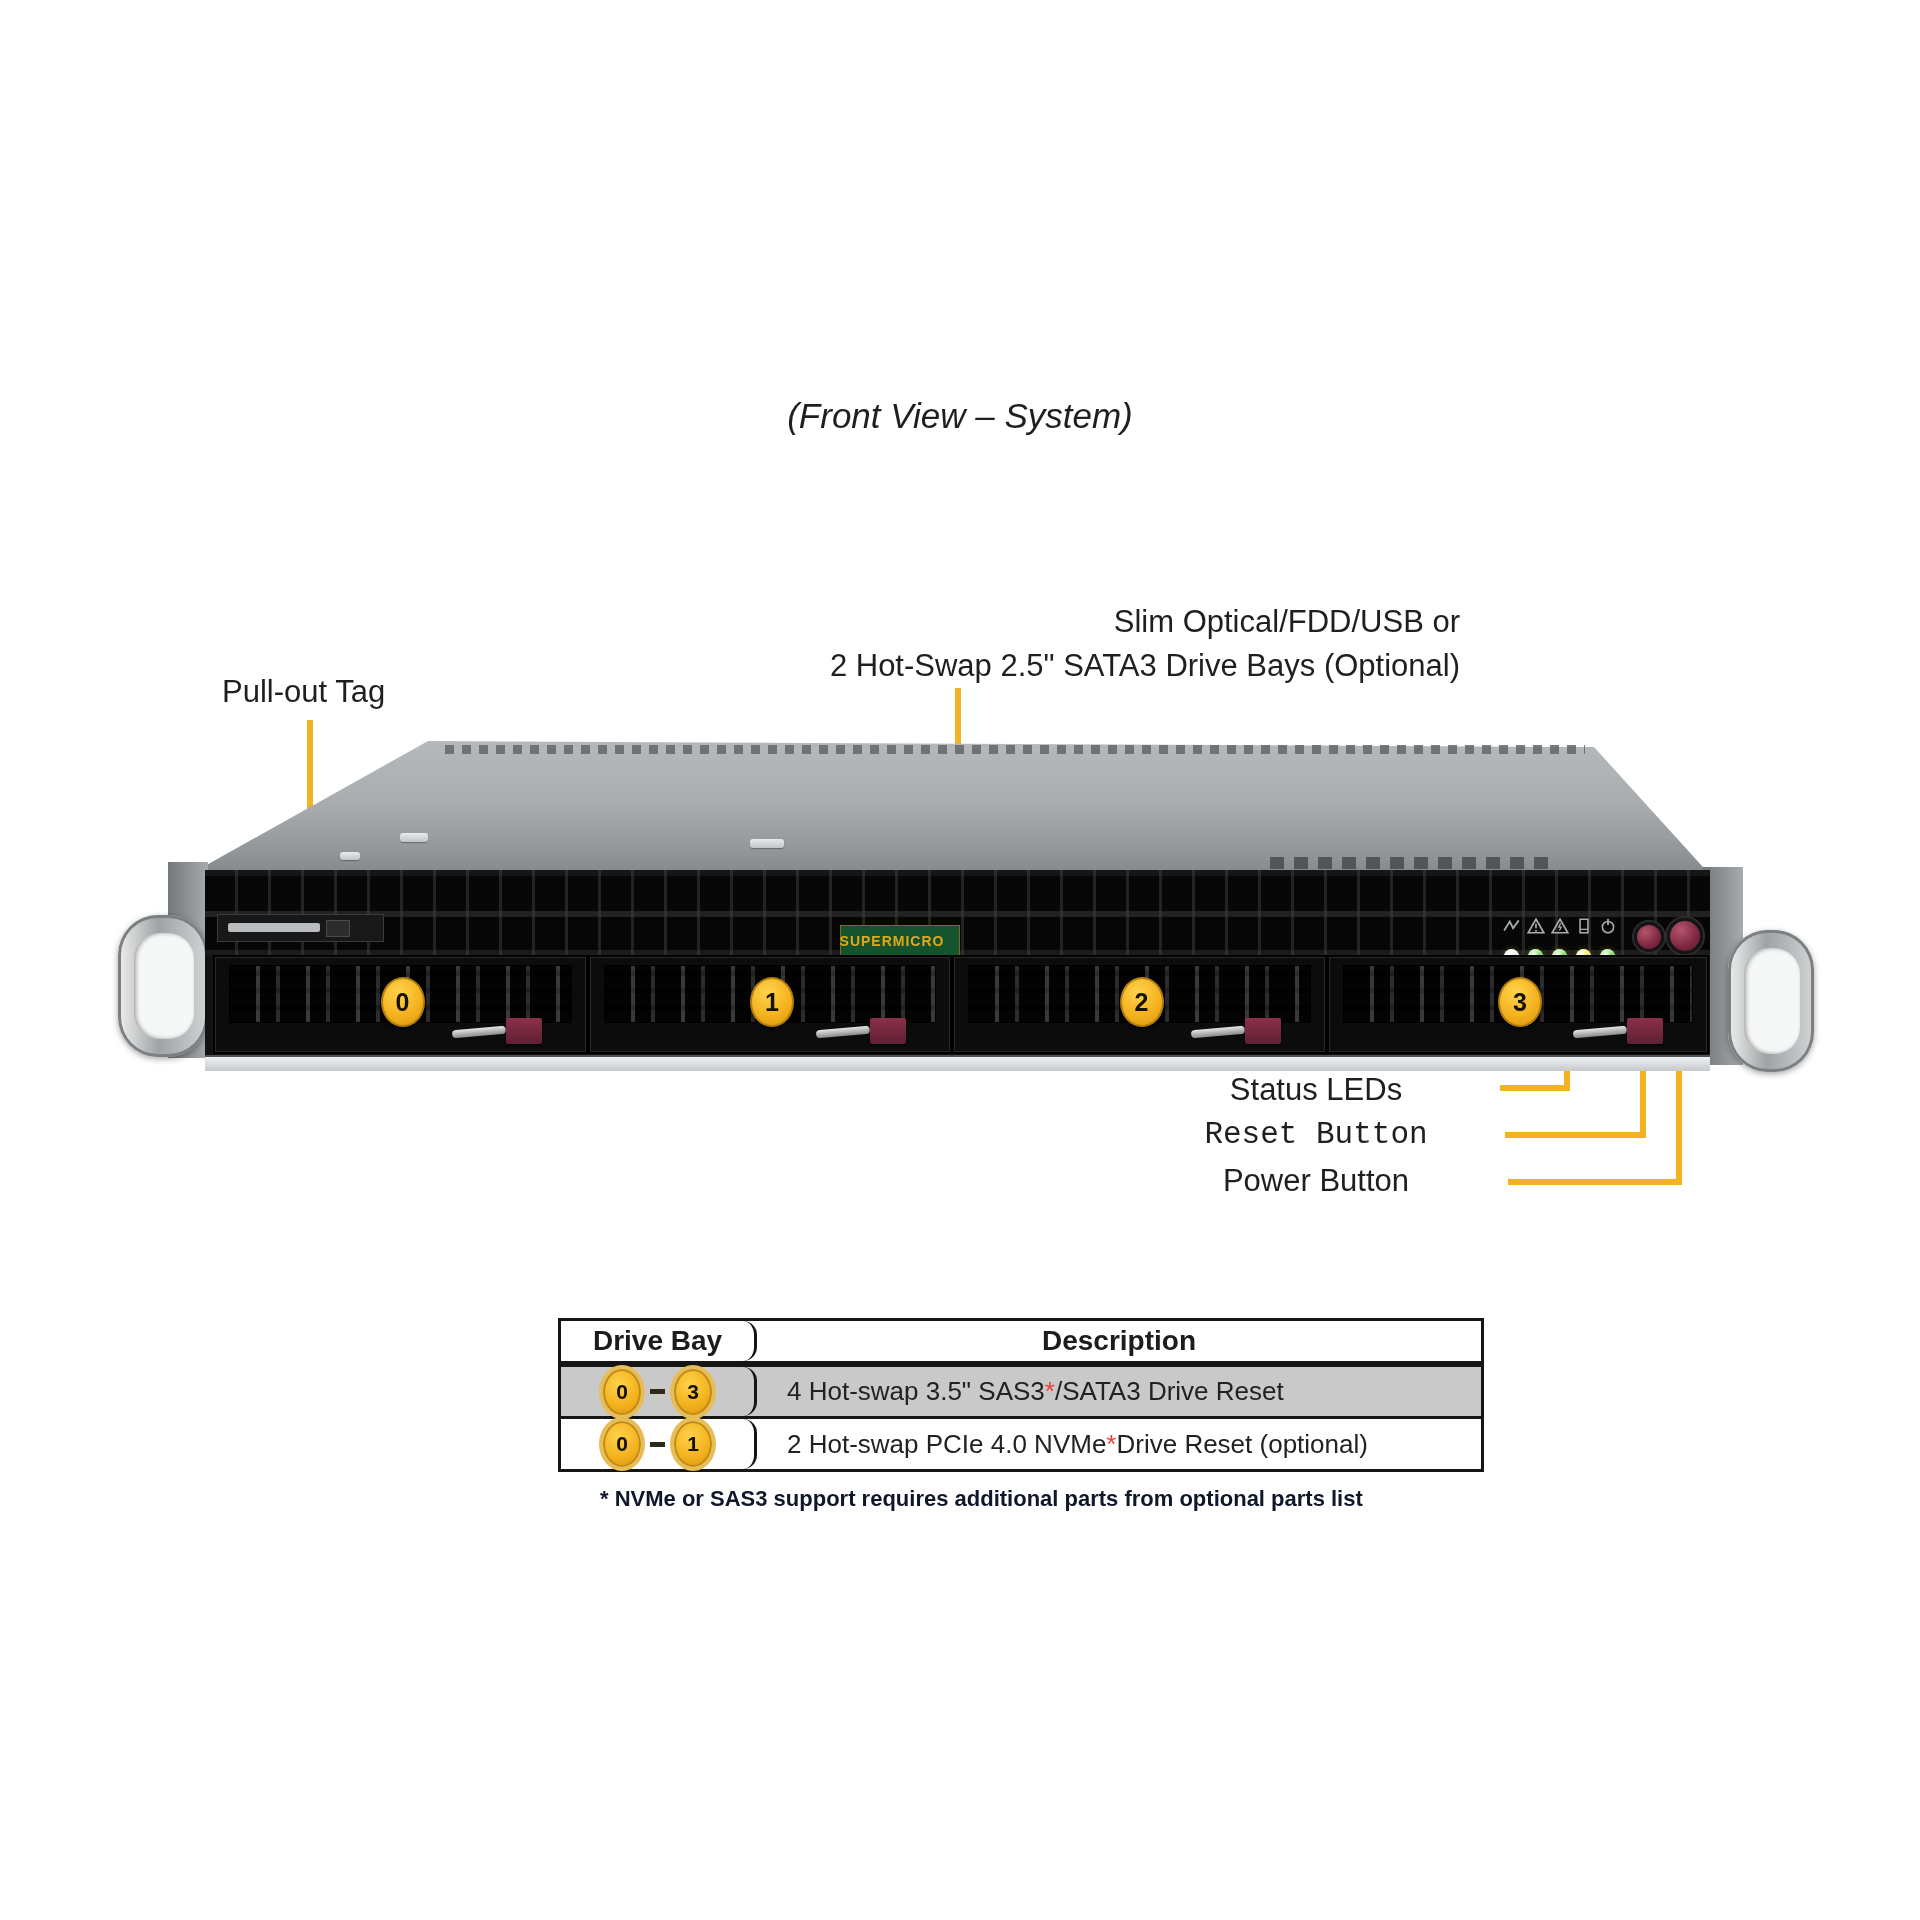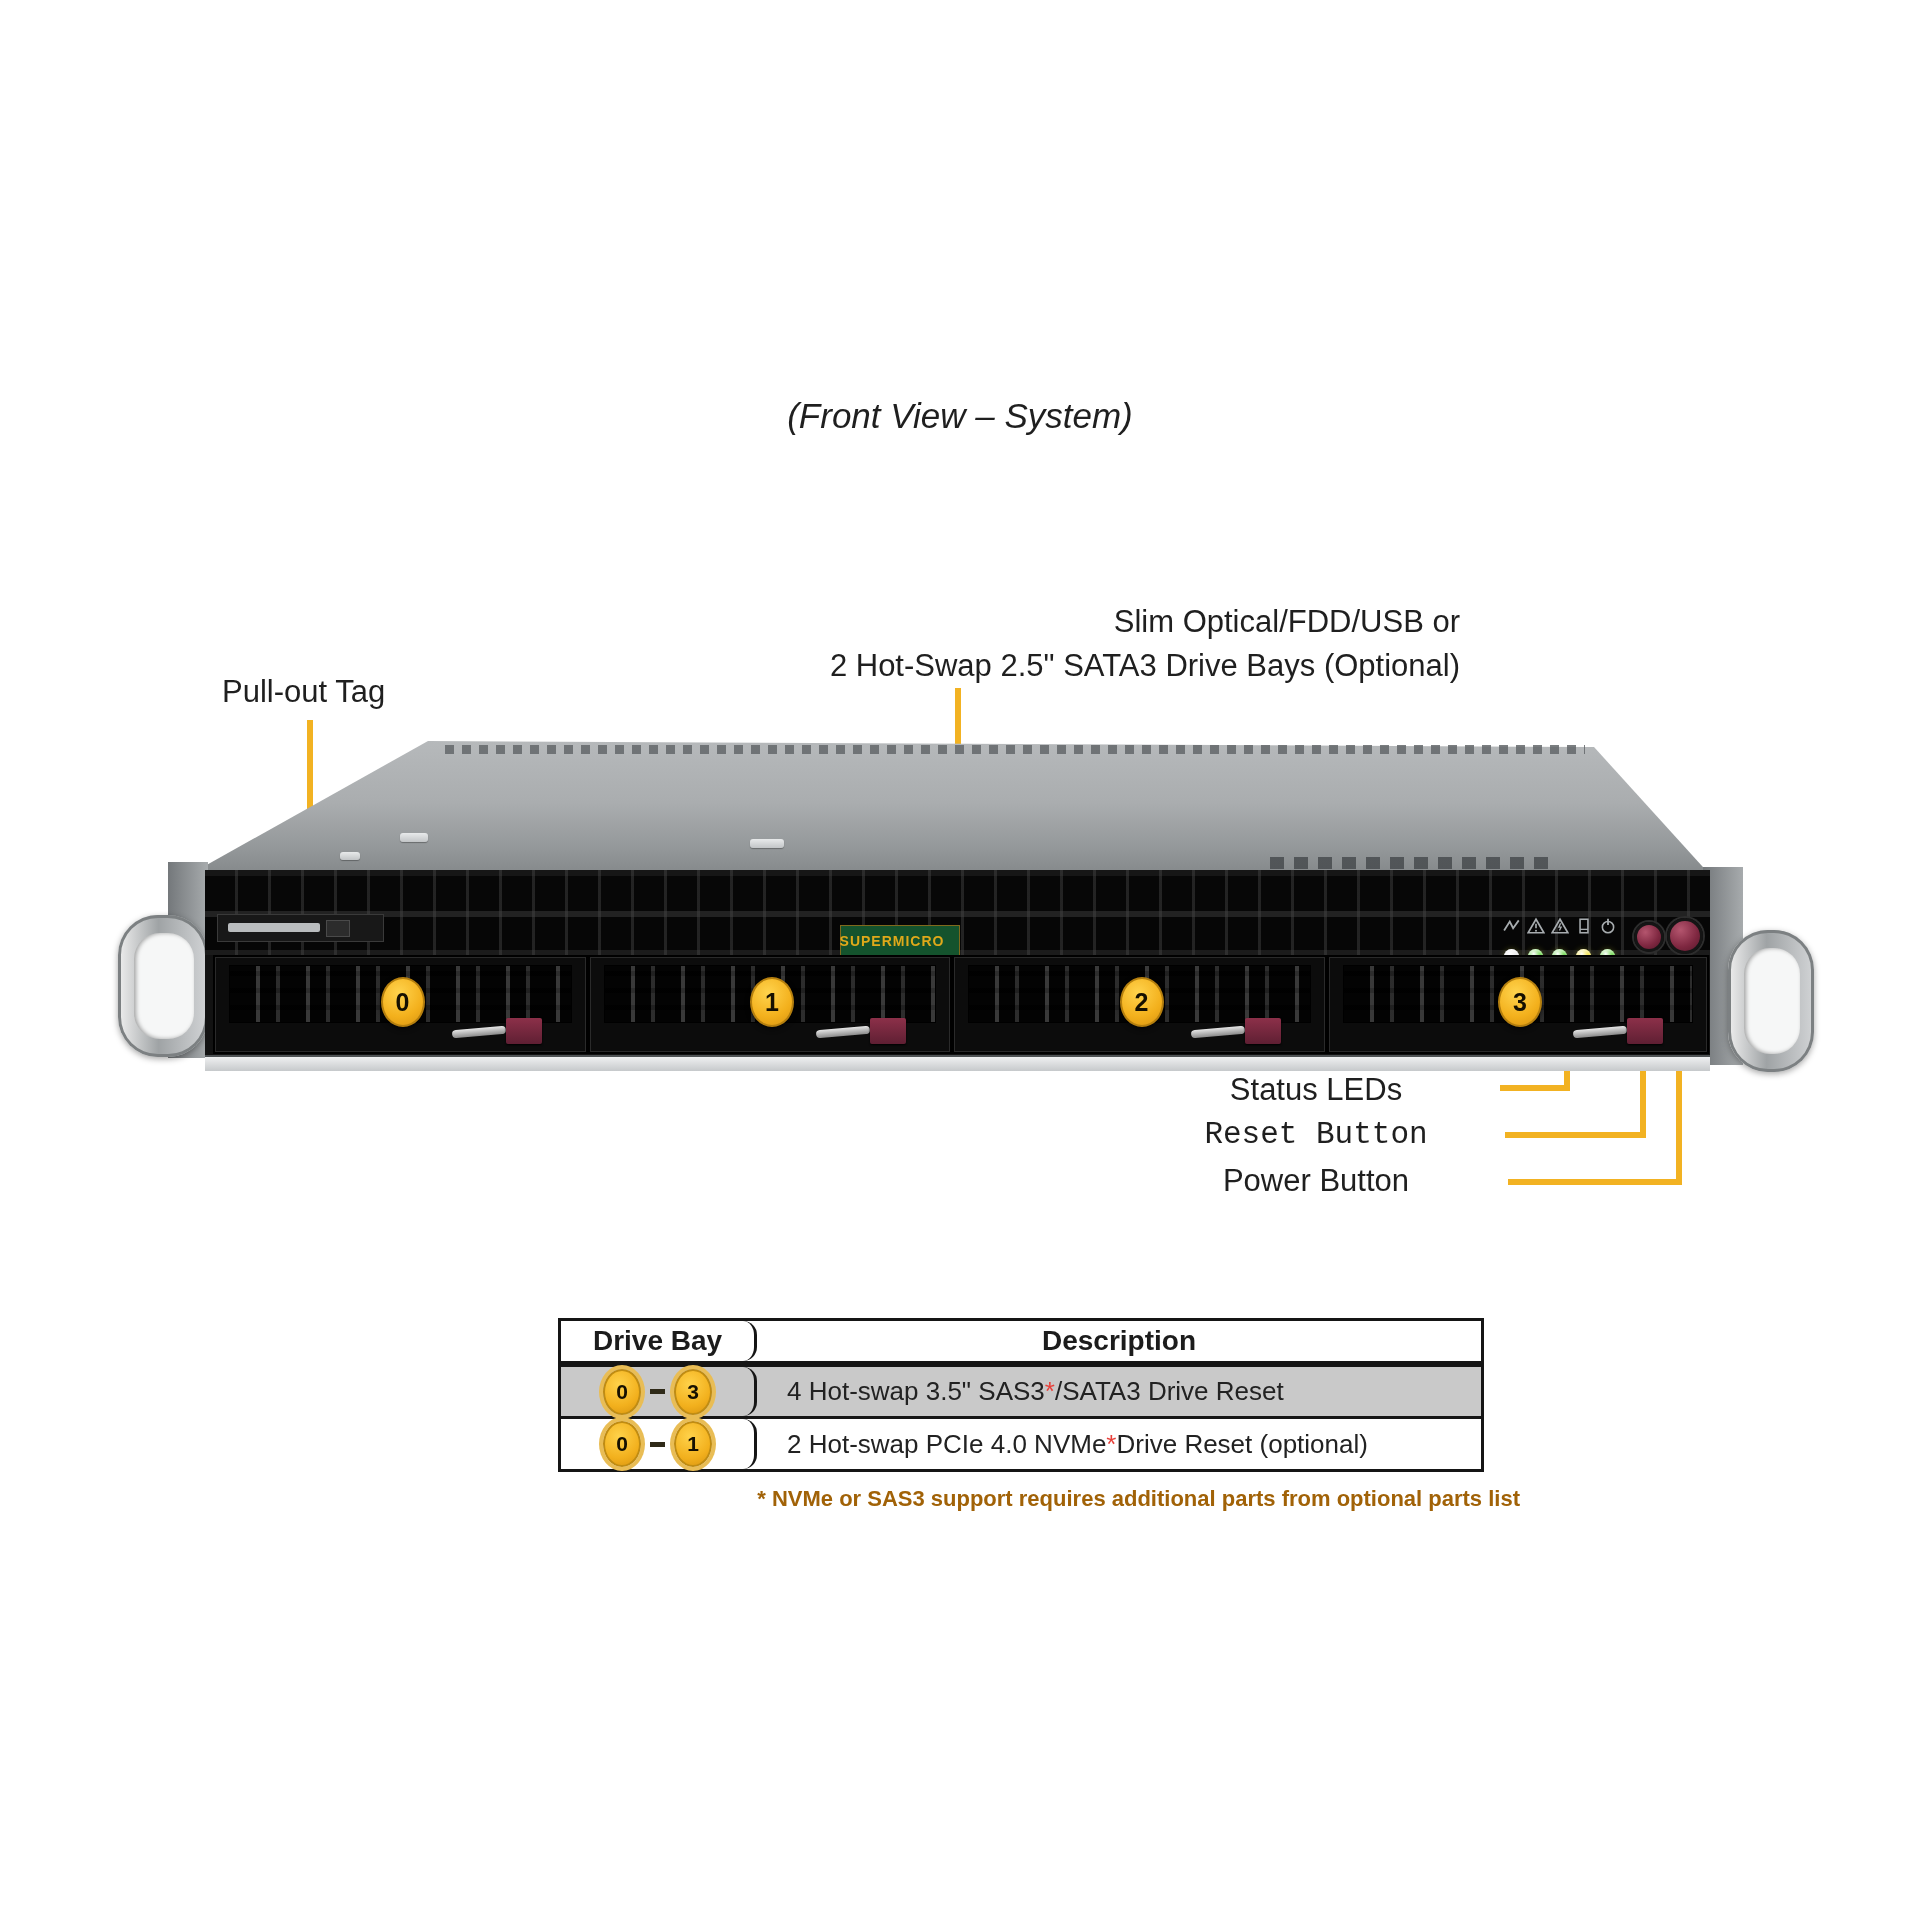--- a/index.html
+++ b/index.html
@@ -98,7 +98,7 @@
      display:flex;align-items:center;justify-content:center;font-size:21px;font-weight:bold;color:#161001;}
   .bdash{width:15px;height:5px;background:#2f2a18;}
   .red{color:#e8403a;}
-  .footnote{left:600px;top:1486px;width:920px;text-align:right;font-size:22px;font-weight:bold;color:#a16207;}
+  .footnote{left:600px;top:1486px;width:920px;text-align:left;font-size:22px;font-weight:bold;color:#0f172a;}
 </style>
 </head>
 <body>

